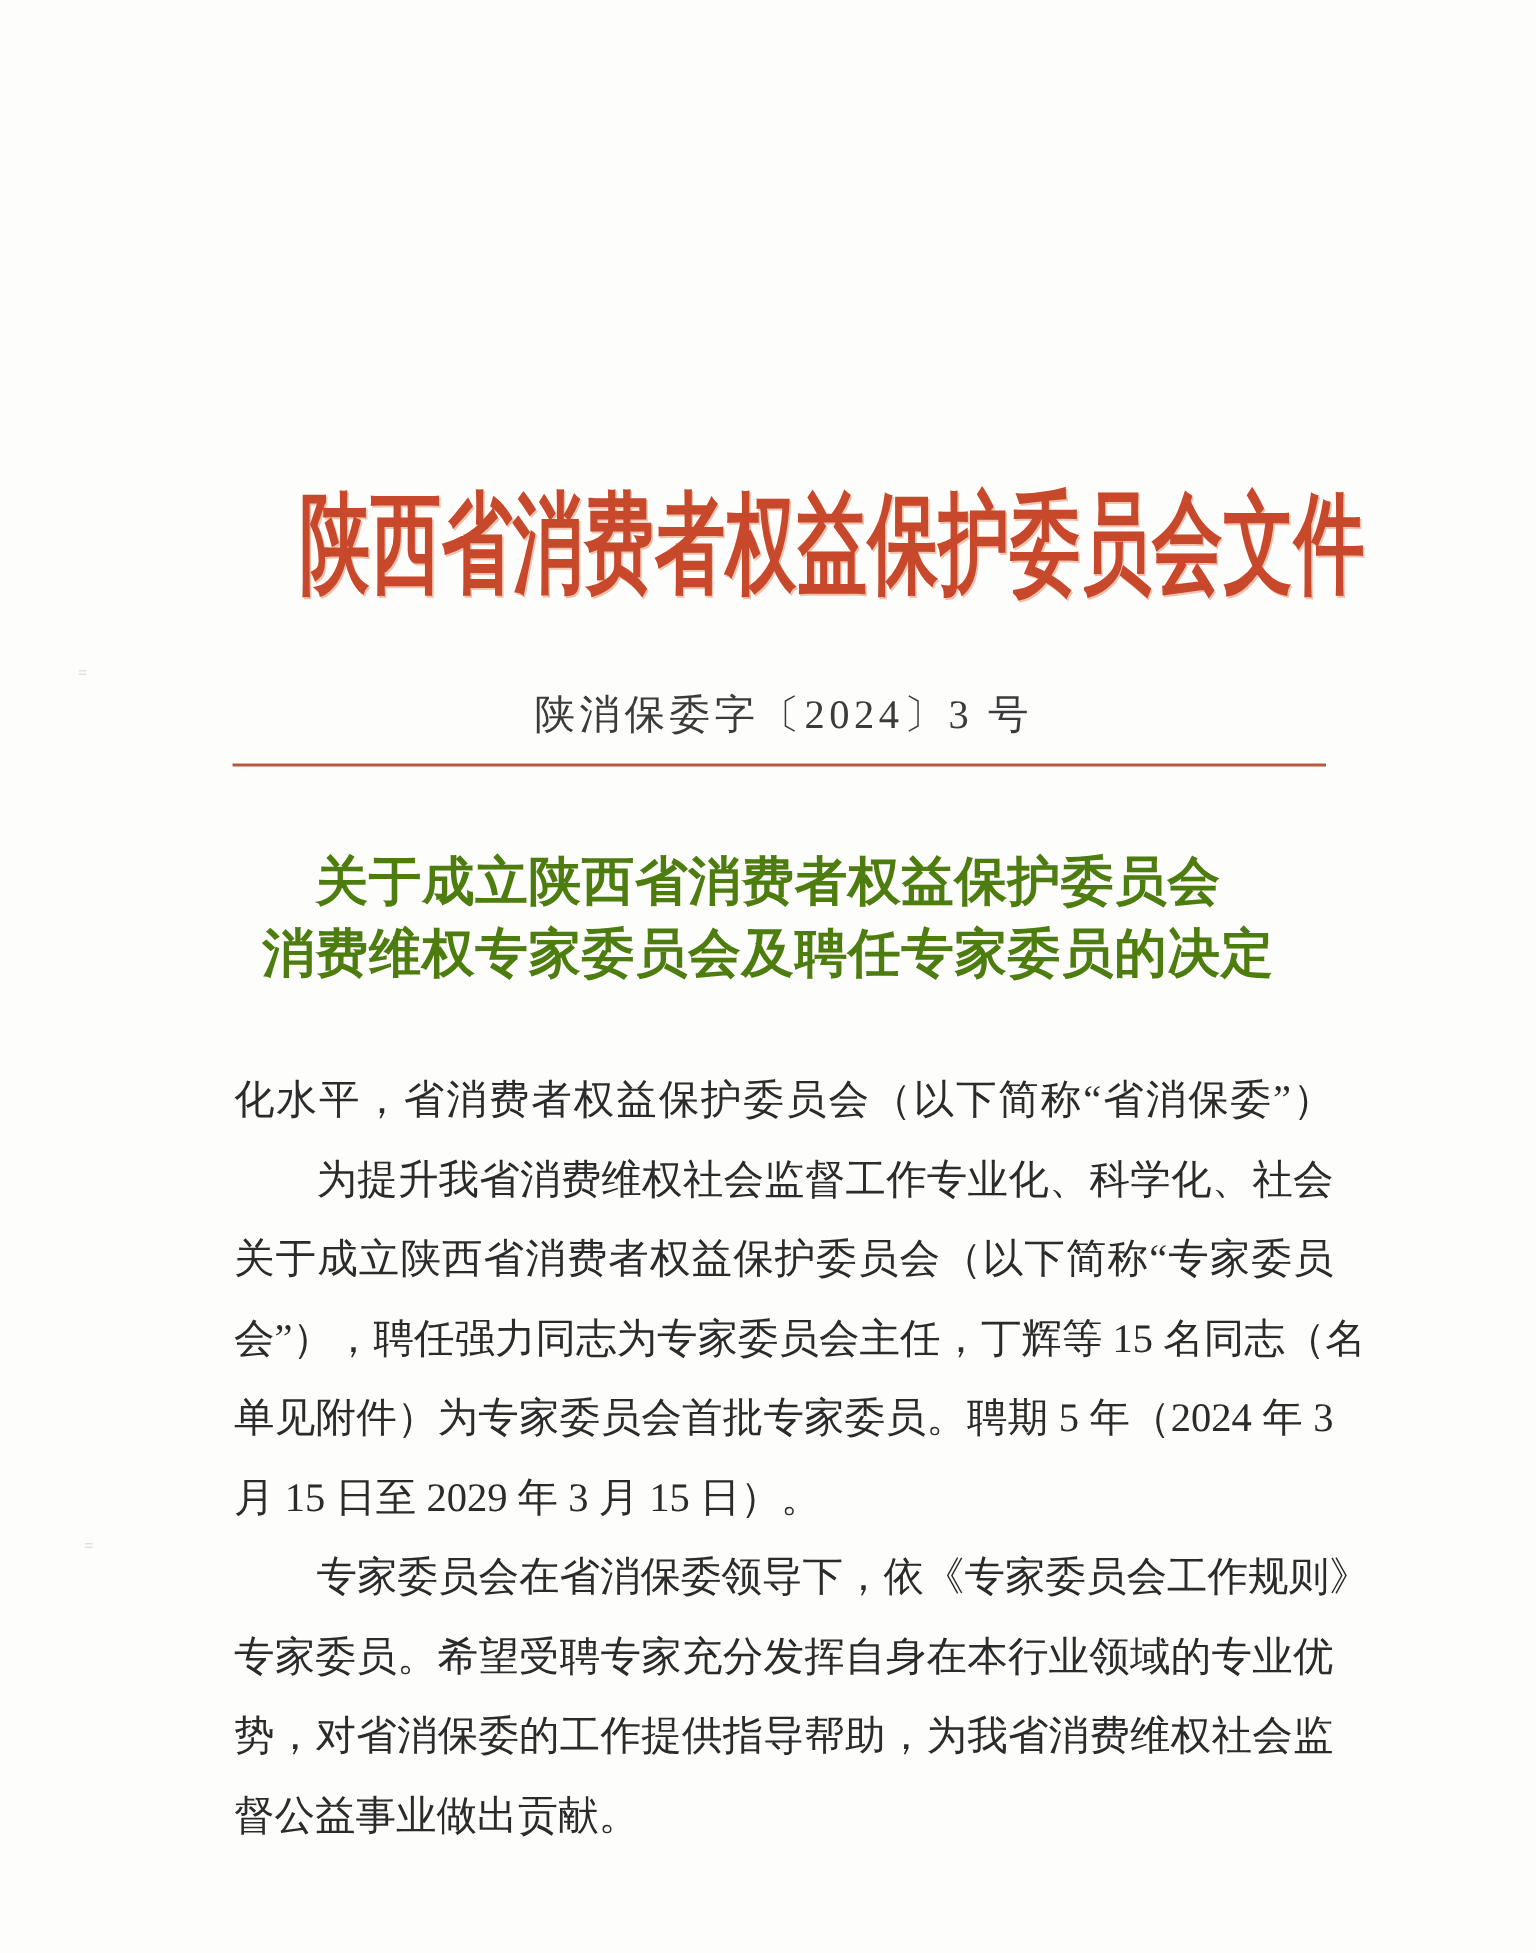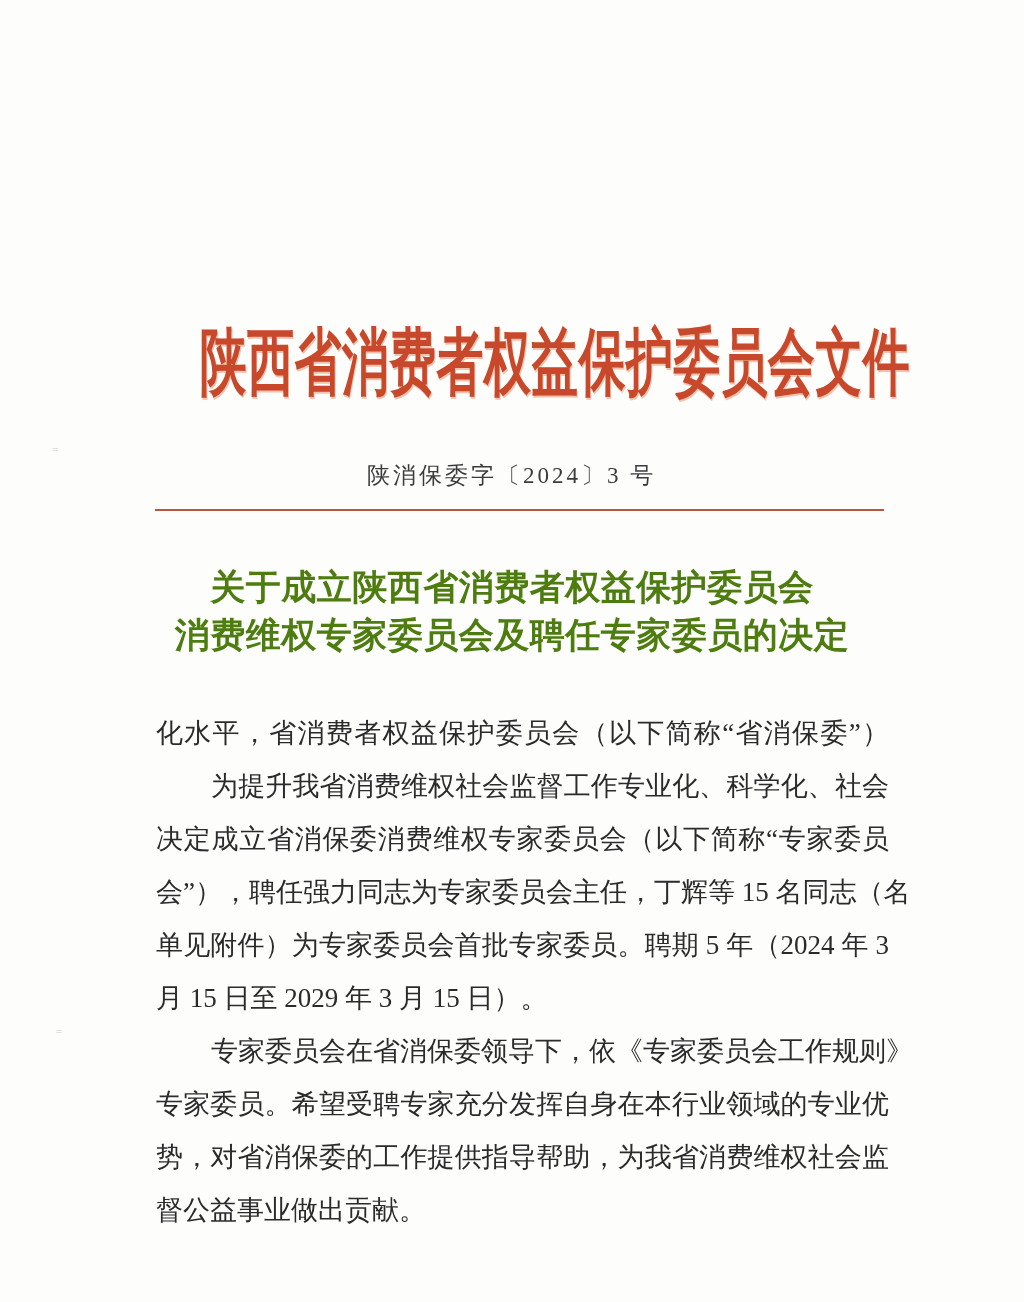--- a/index.html
+++ b/index.html
@@ -42,10 +42,10 @@
   .doc-number {
     position: absolute;
     top: 461px;
-    left: 144px;
+    left: 155px;
     width: 735px;
     text-align: center;
-    font-size: 23px;
+    font-size: 27px;
     line-height: 30px;
     color: #3b3b3b;
     letter-spacing: 3px;

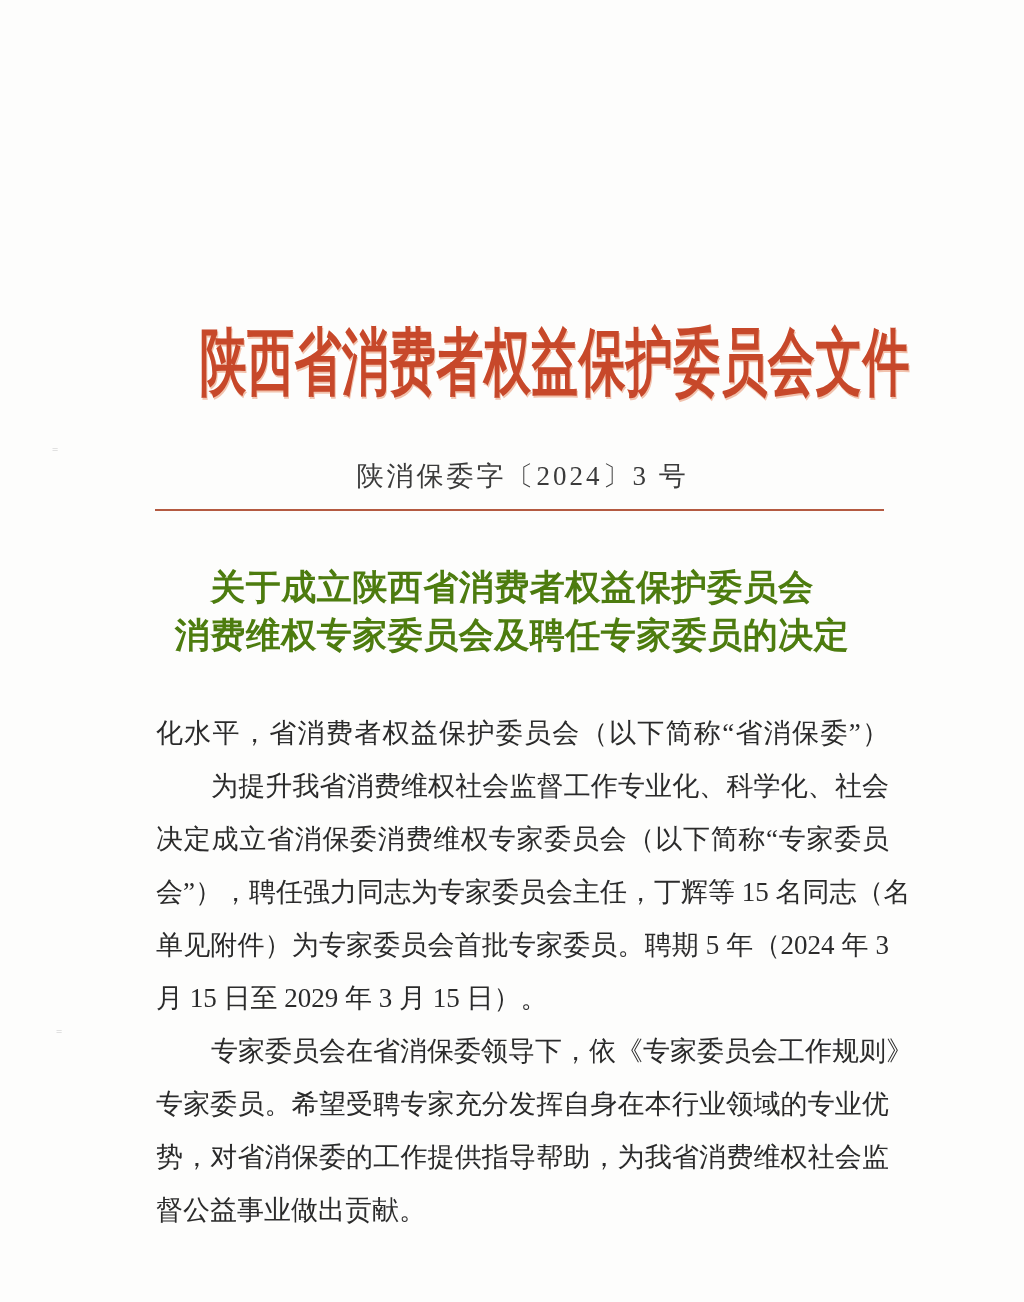--- a/index.html
+++ b/index.html
@@ -138,7 +138,7 @@
     <div>
       <div class="text-line">化水平，省消费者权益保护委员会（以下简称“省消保委”）</div>
       <div class="text-line indent">为提升我省消费维权社会监督工作专业化、科学化、社会</div>
-      <div class="text-line">决定成立省消保委消费维权专家委员会（以下简称“专家委员</div>
+      <div class="text-line">关于成立陕西省消费者权益保护委员会（以下简称“专家委员</div>
       <div class="text-line">会”），聘任强力同志为专家委员会主任，丁辉等 15 名同志（名</div>
       <div class="text-line">单见附件）为专家委员会首批专家委员。聘期 5 年（2024 年 3</div>
       <div class="text-line last">月 15 日至 2029 年 3 月 15 日）。</div>

